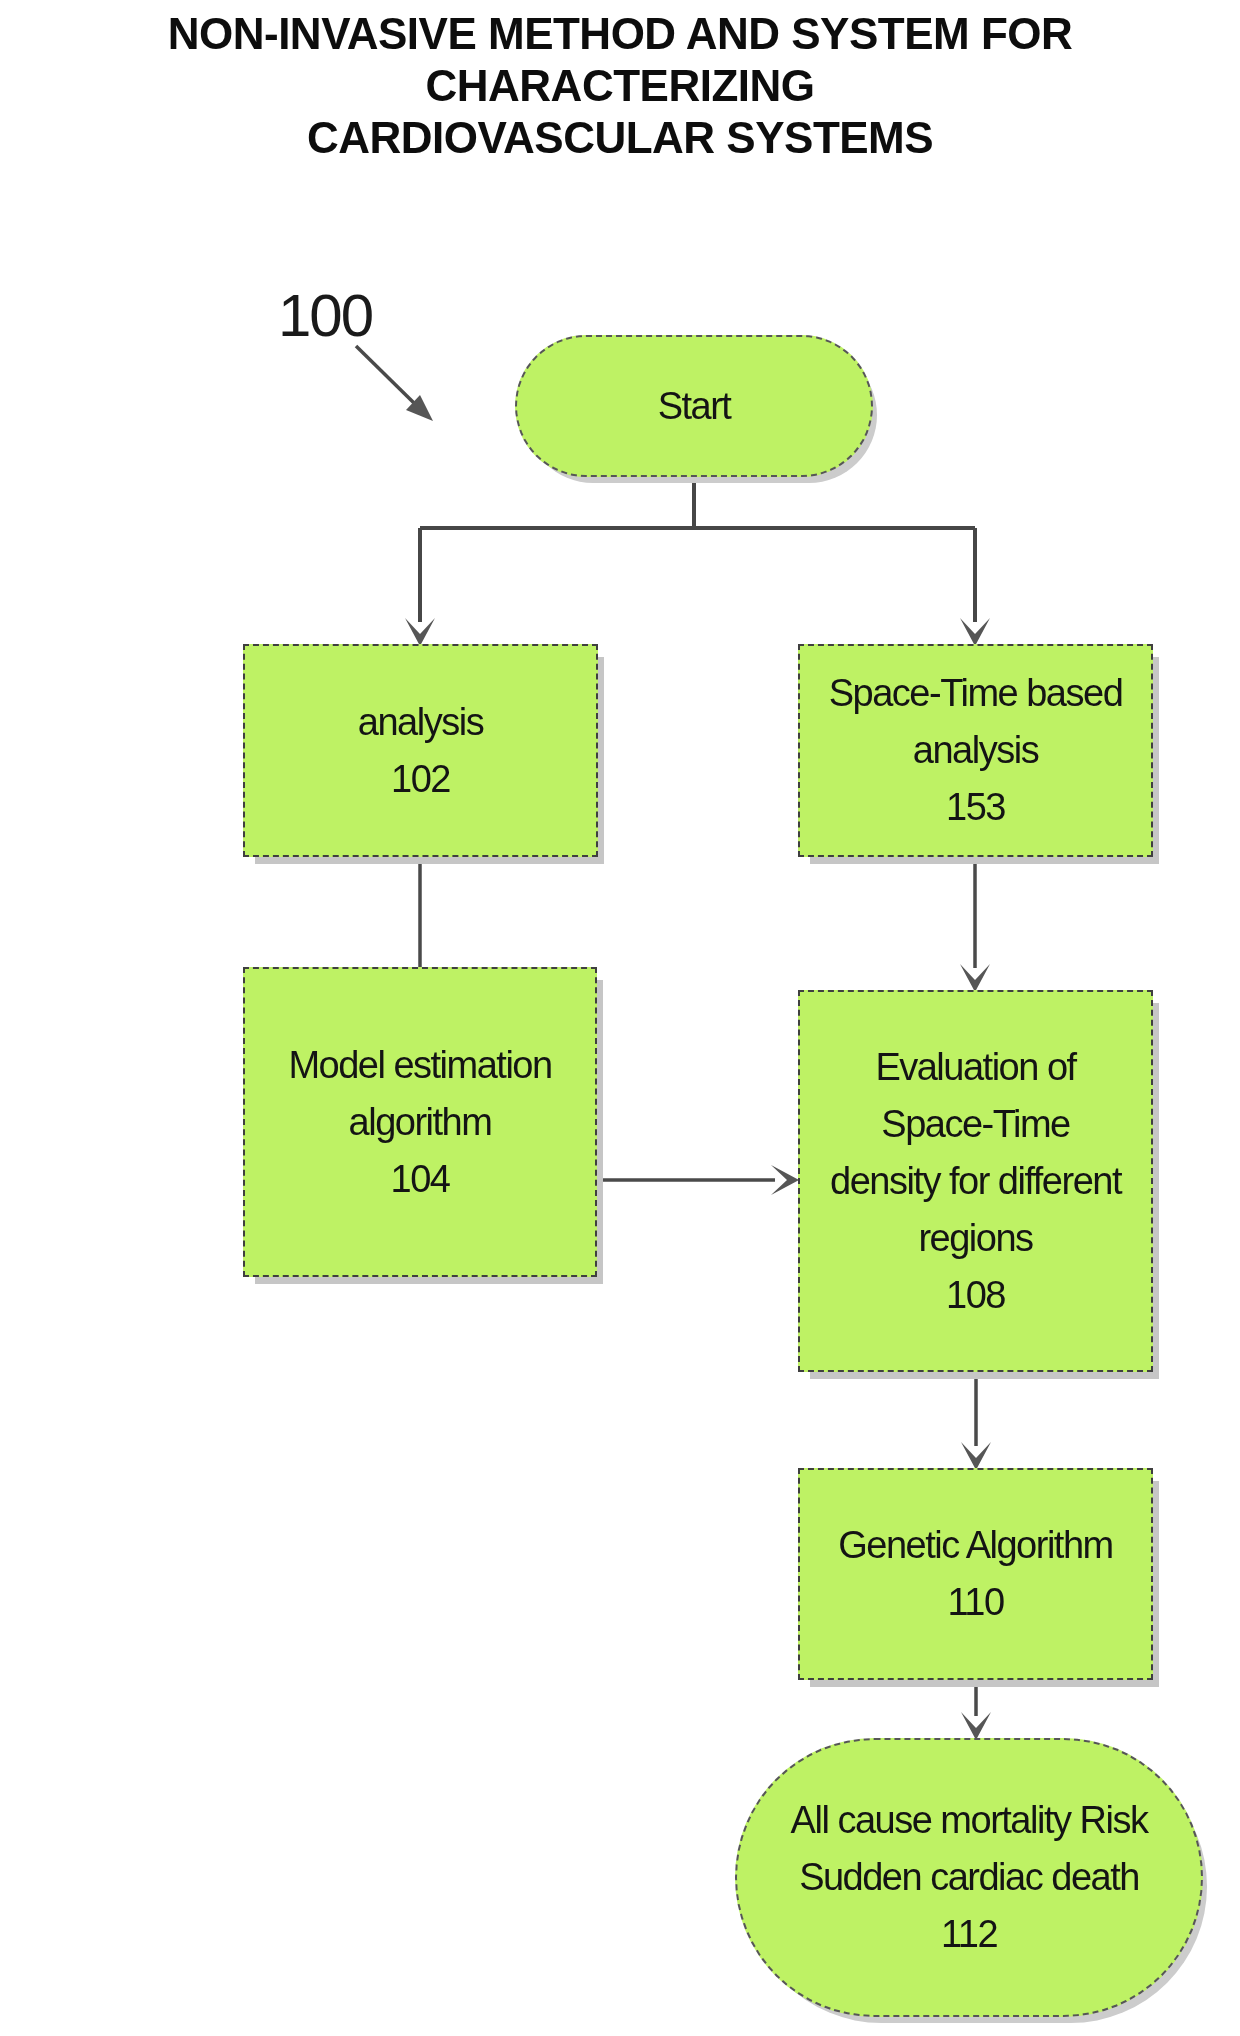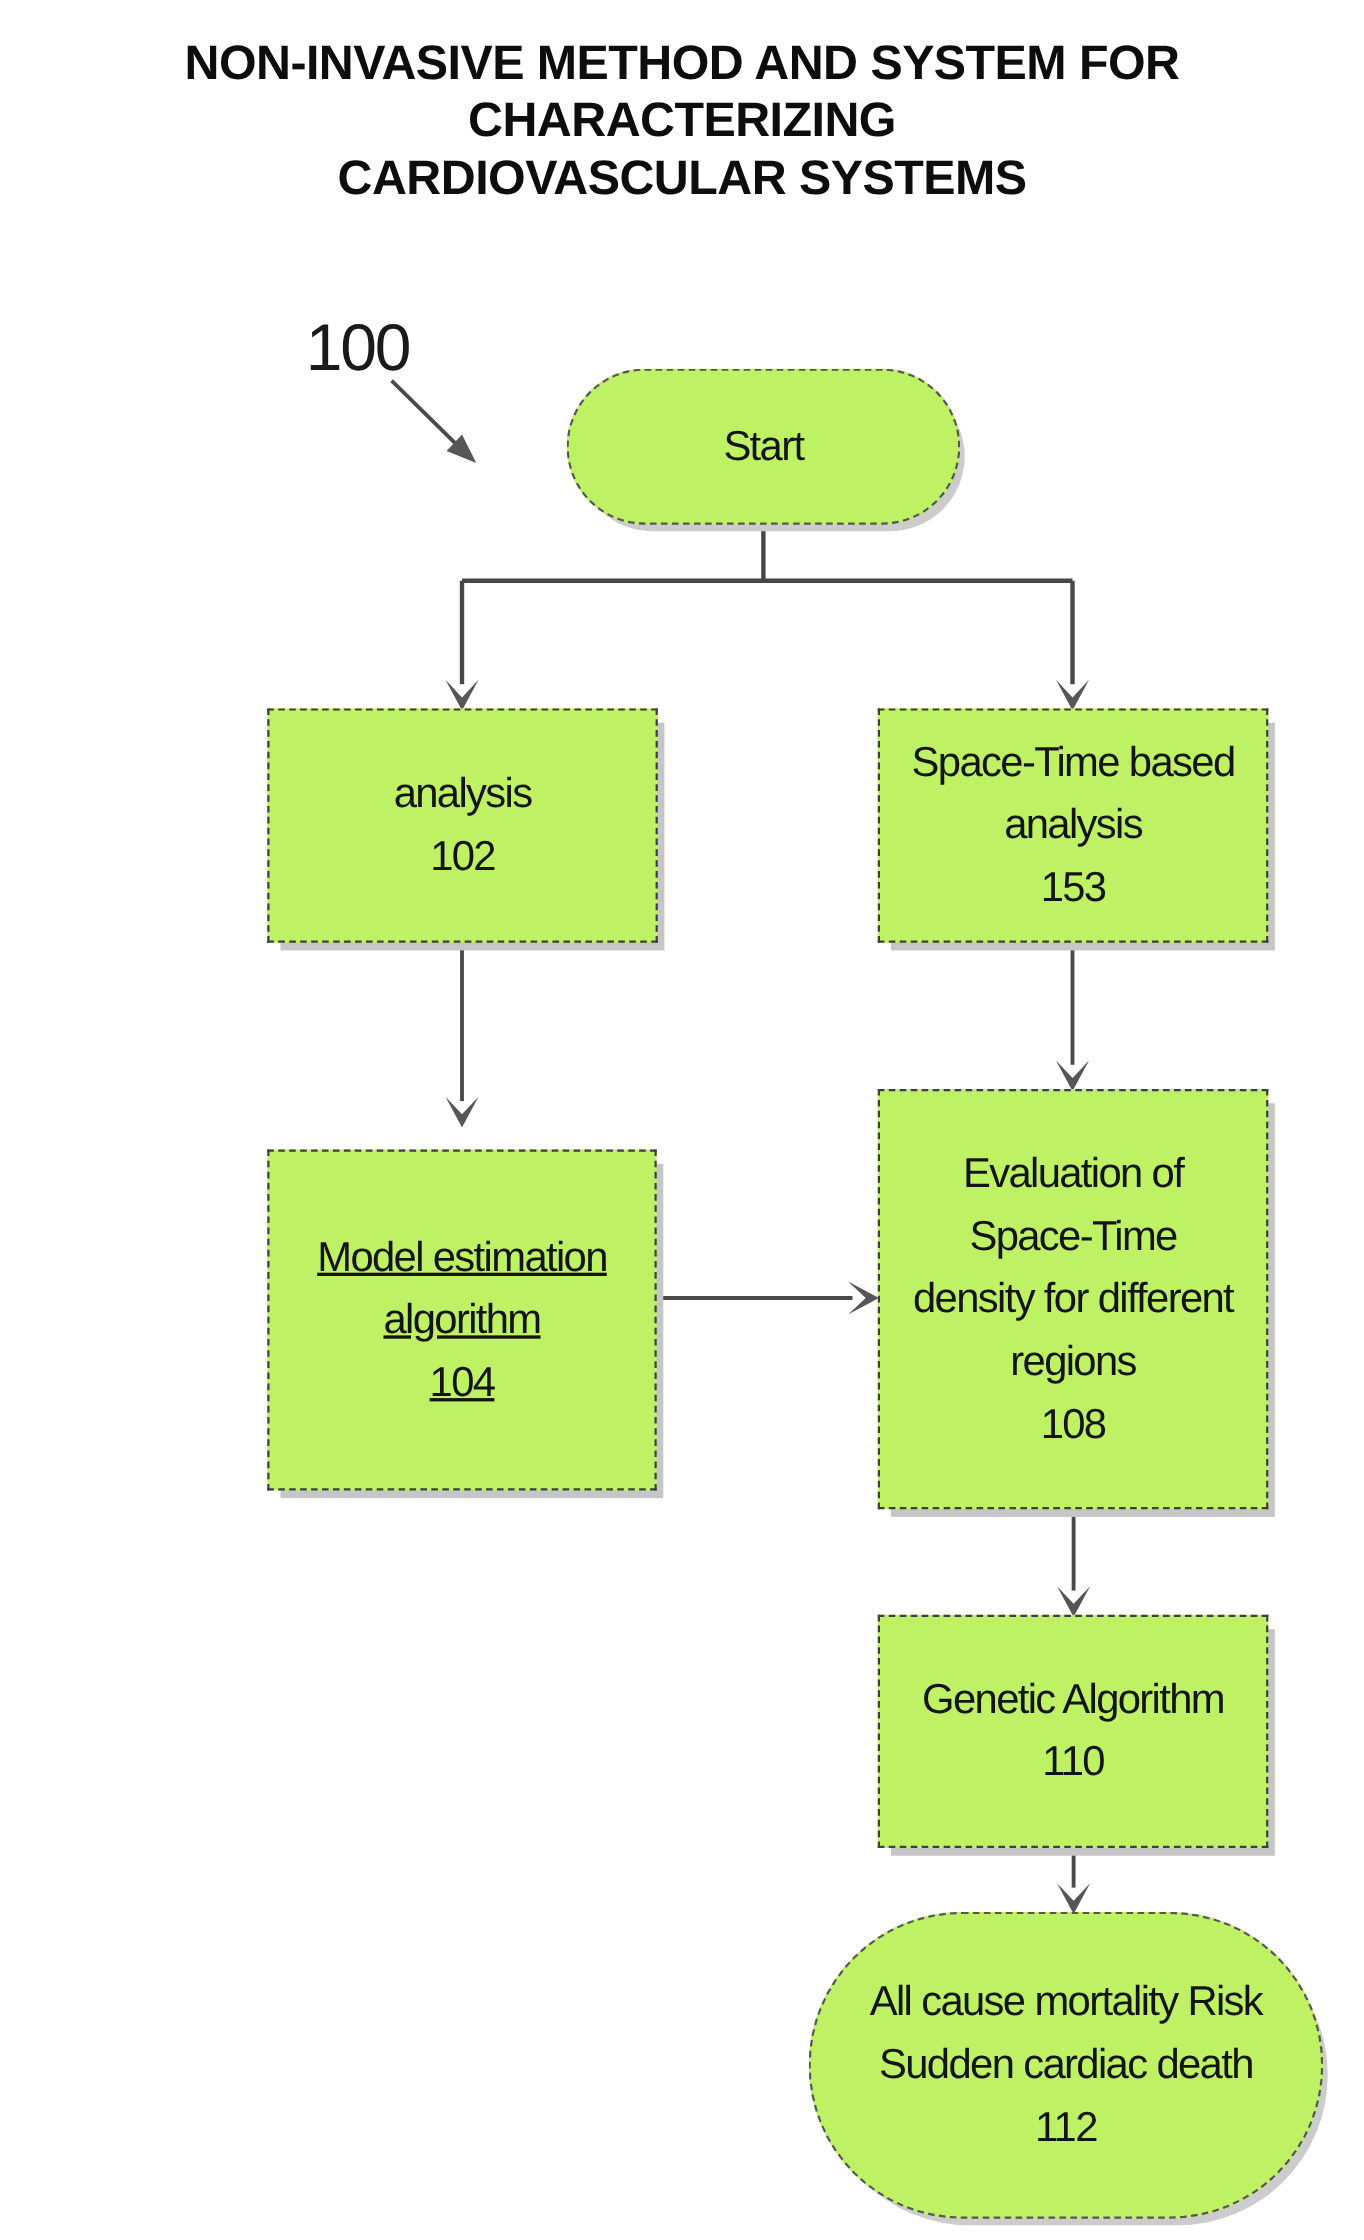--- a/index.html
+++ b/index.html
@@ -8,7 +8,7 @@
   .stage{position:absolute;inset:0;width:1240px;height:2036px;}
 
   .title{position:absolute;top:8px;left:0;width:1240px;text-align:center;
-         font-weight:bold;font-size:44px;line-height:52px;letter-spacing:-0.5px;color:#0d0d0d;margin-top:24px;}
+         font-weight:bold;font-size:44px;line-height:52px;letter-spacing:-0.5px;color:#0d0d0d;}
 
   .fig-label{position:absolute;left:278px;top:281px;font-size:60px;letter-spacing:-2px;color:#1a1a1a;}
 

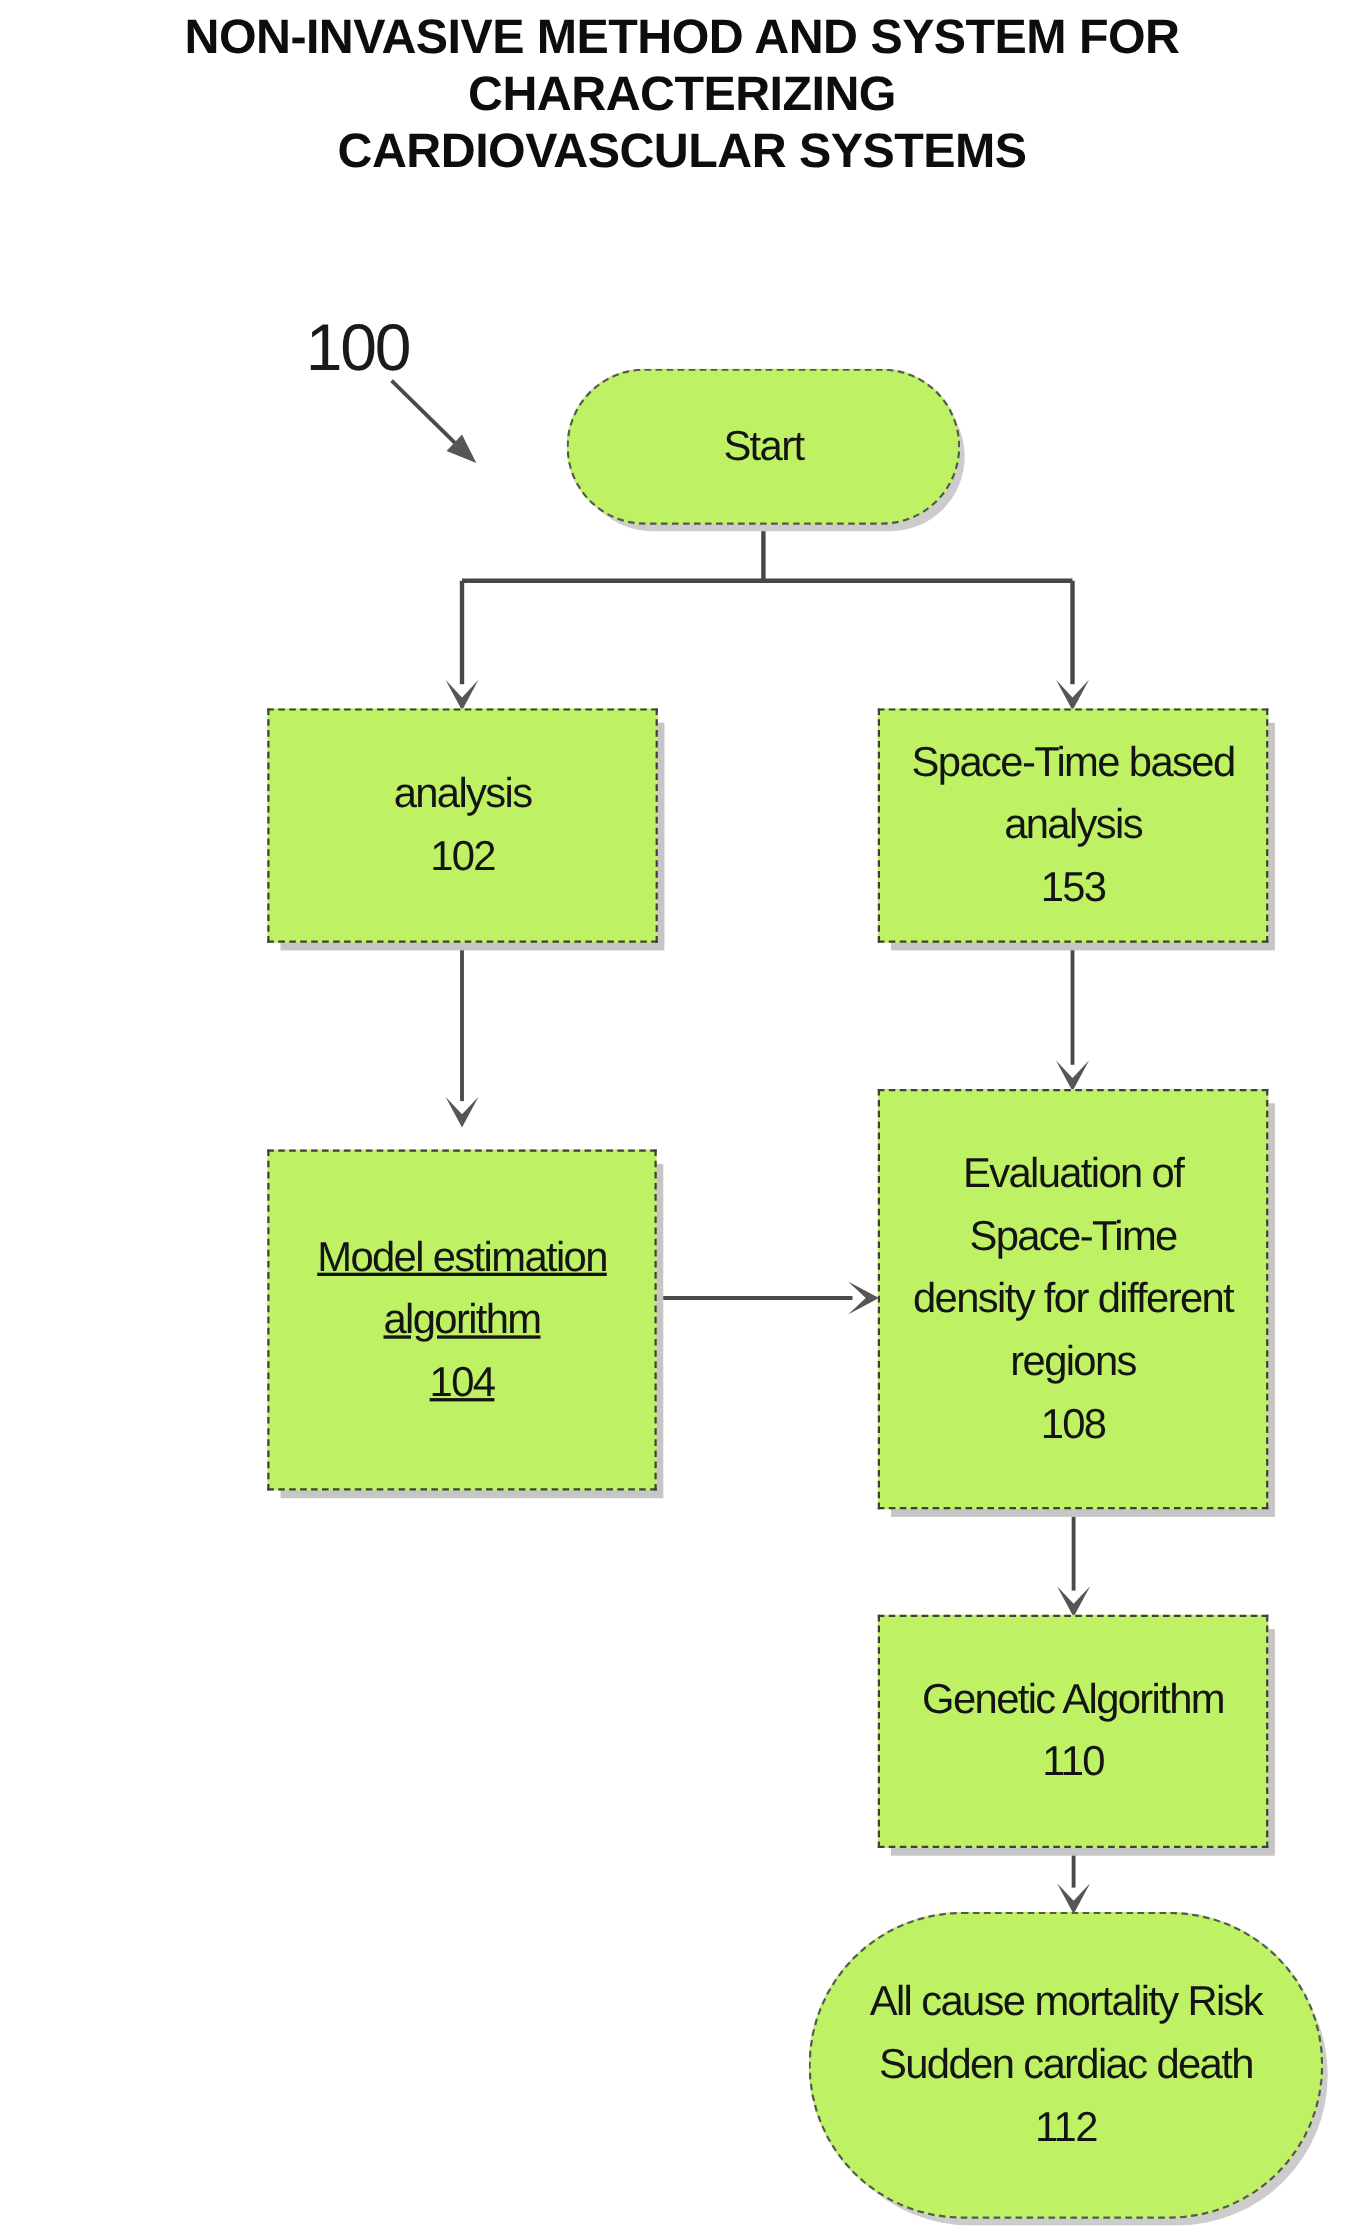--- a/index.html
+++ b/index.html
@@ -96,7 +96,7 @@
     </div>
   </div>
 
-  <div class="node rect" style="left:243px;top:1045px;width:354px;height:310px;text-decoration:underline;">
+  <div class="node rect" style="left:243px;top:967px;width:354px;height:310px;">
     <div class="node-text">
       <div>Model estimation</div>
       <div>algorithm</div>

